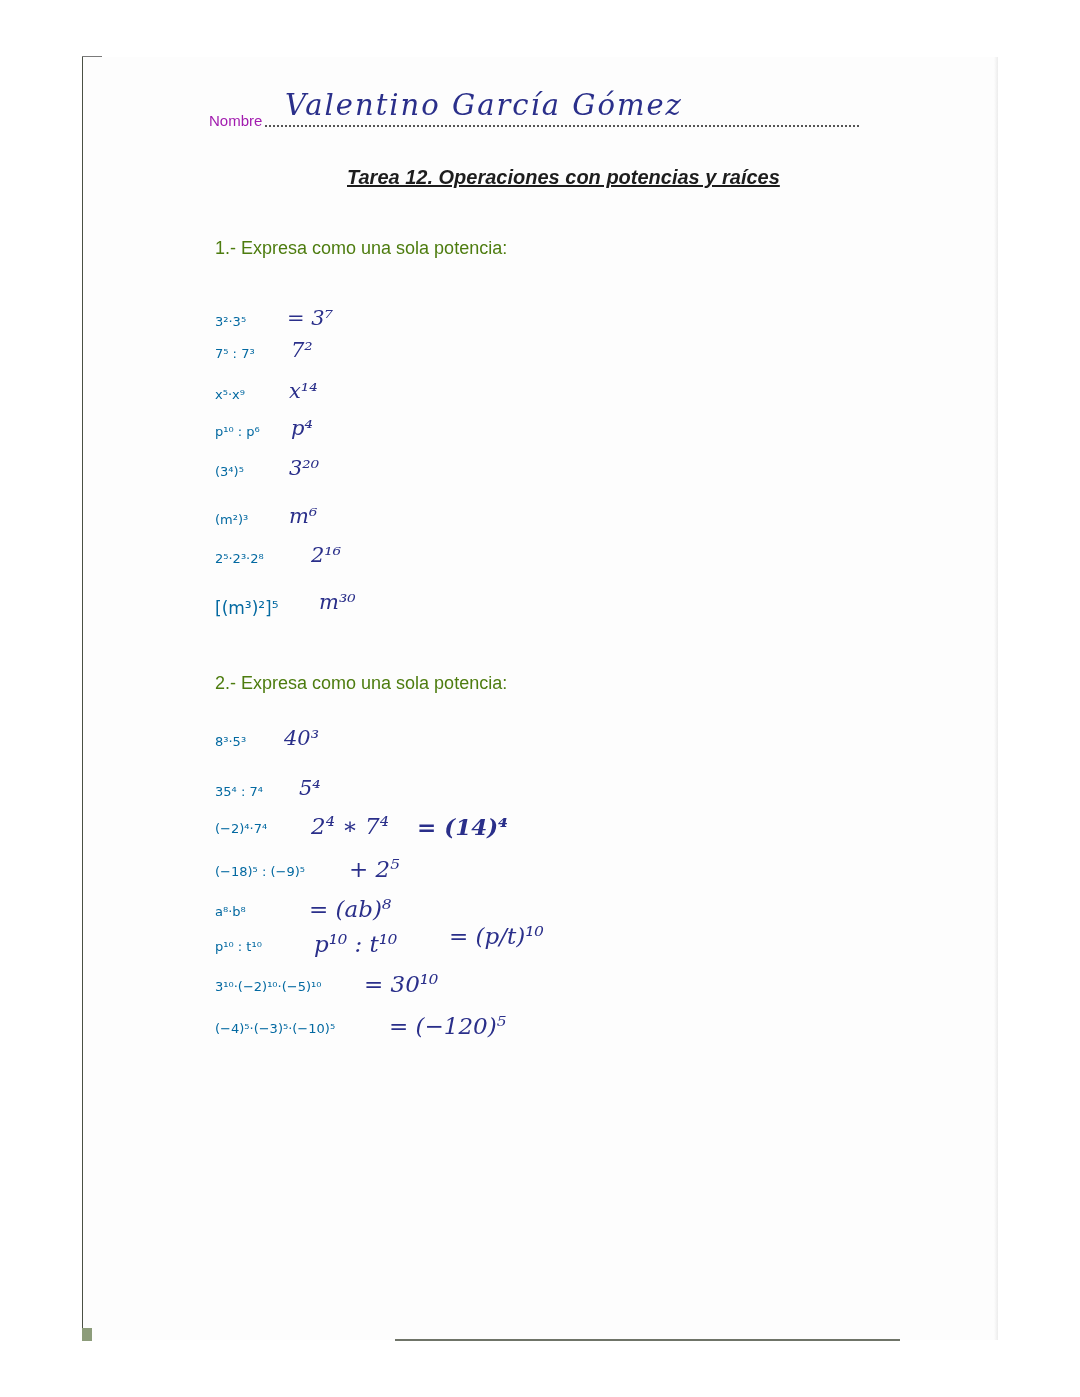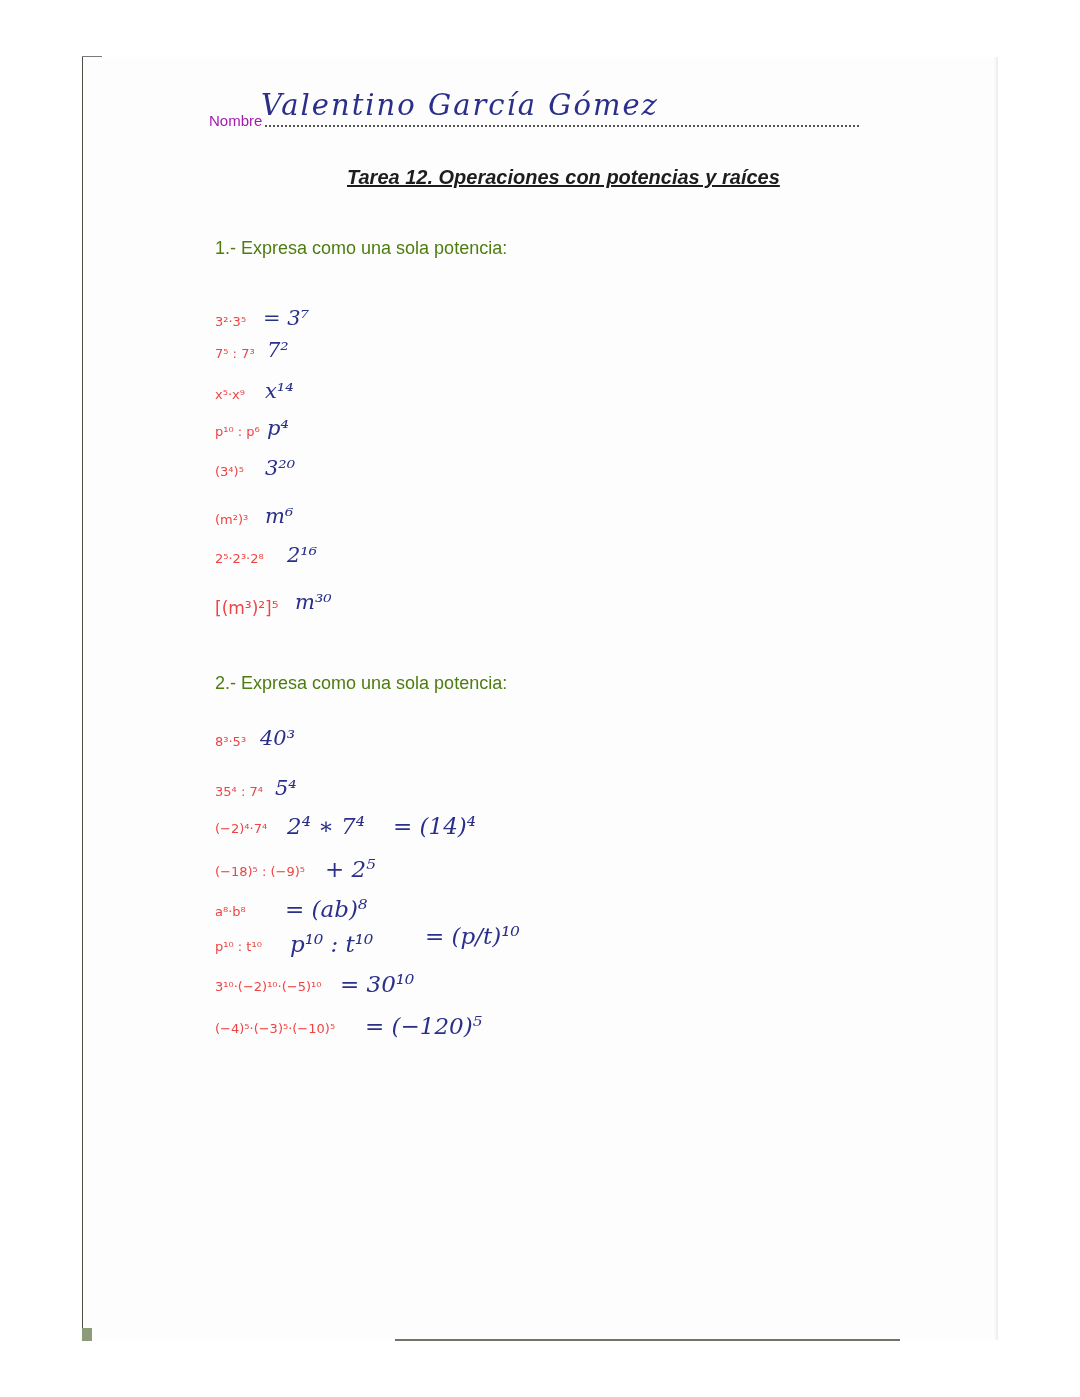--- a/index.html
+++ b/index.html
@@ -28,7 +28,7 @@
     .name-dots { position: absolute; left: 56px; right: 0; top: 29px; border-bottom: 2px dotted #555; }
     .handwriting {
       font-family: "DejaVu Serif", serif; font-style: italic; color: #2a2f8a;
-      position: absolute; white-space: nowrap;
+      position: absolute; white-space: nowrap; margin-left: 24px;
     }
     .name-value { left: 52px; top: -8px; font-size: 29px; letter-spacing: 2px; }
 

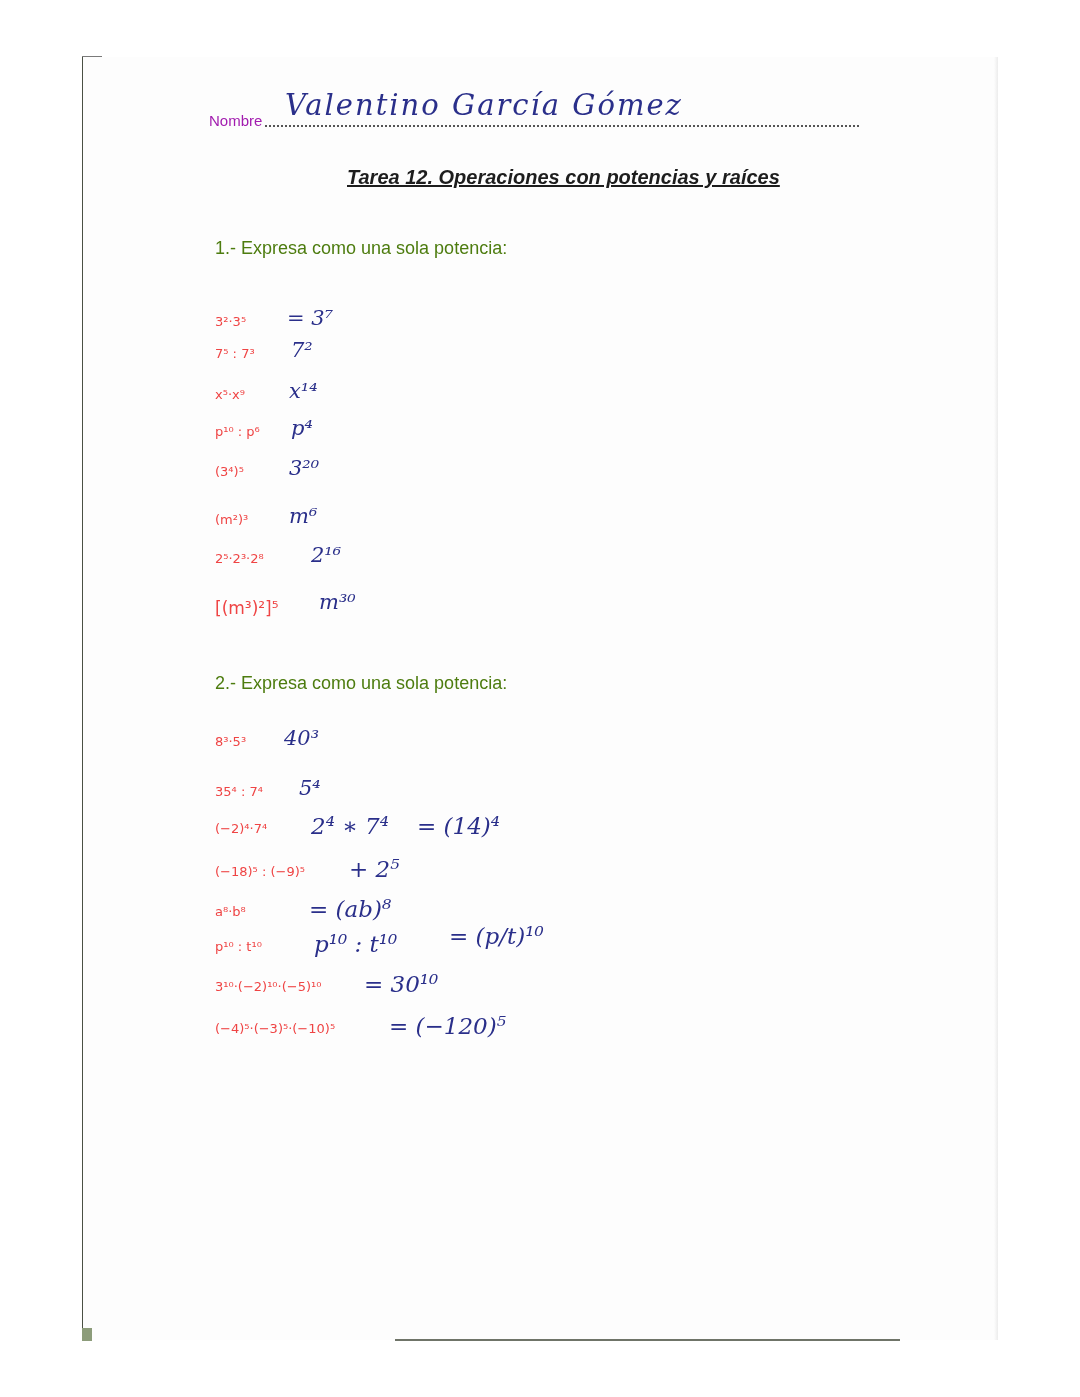--- a/index.html
+++ b/index.html
@@ -41,7 +41,7 @@
     .exercise { position: absolute; left: 215px; height: 32px; width: 600px; }
     .expr {
       position: absolute; left: 0; top: 6px; font-size: 13px;
-      font-family: "DejaVu Sans", sans-serif; color: #ef4444; white-space: nowrap;
+      font-family: "DejaVu Sans", sans-serif; color: #0369a1; white-space: nowrap;
     }
     .answer { font-size: 21px; top: -2px; }
     .answer2 { font-size: 23px; }

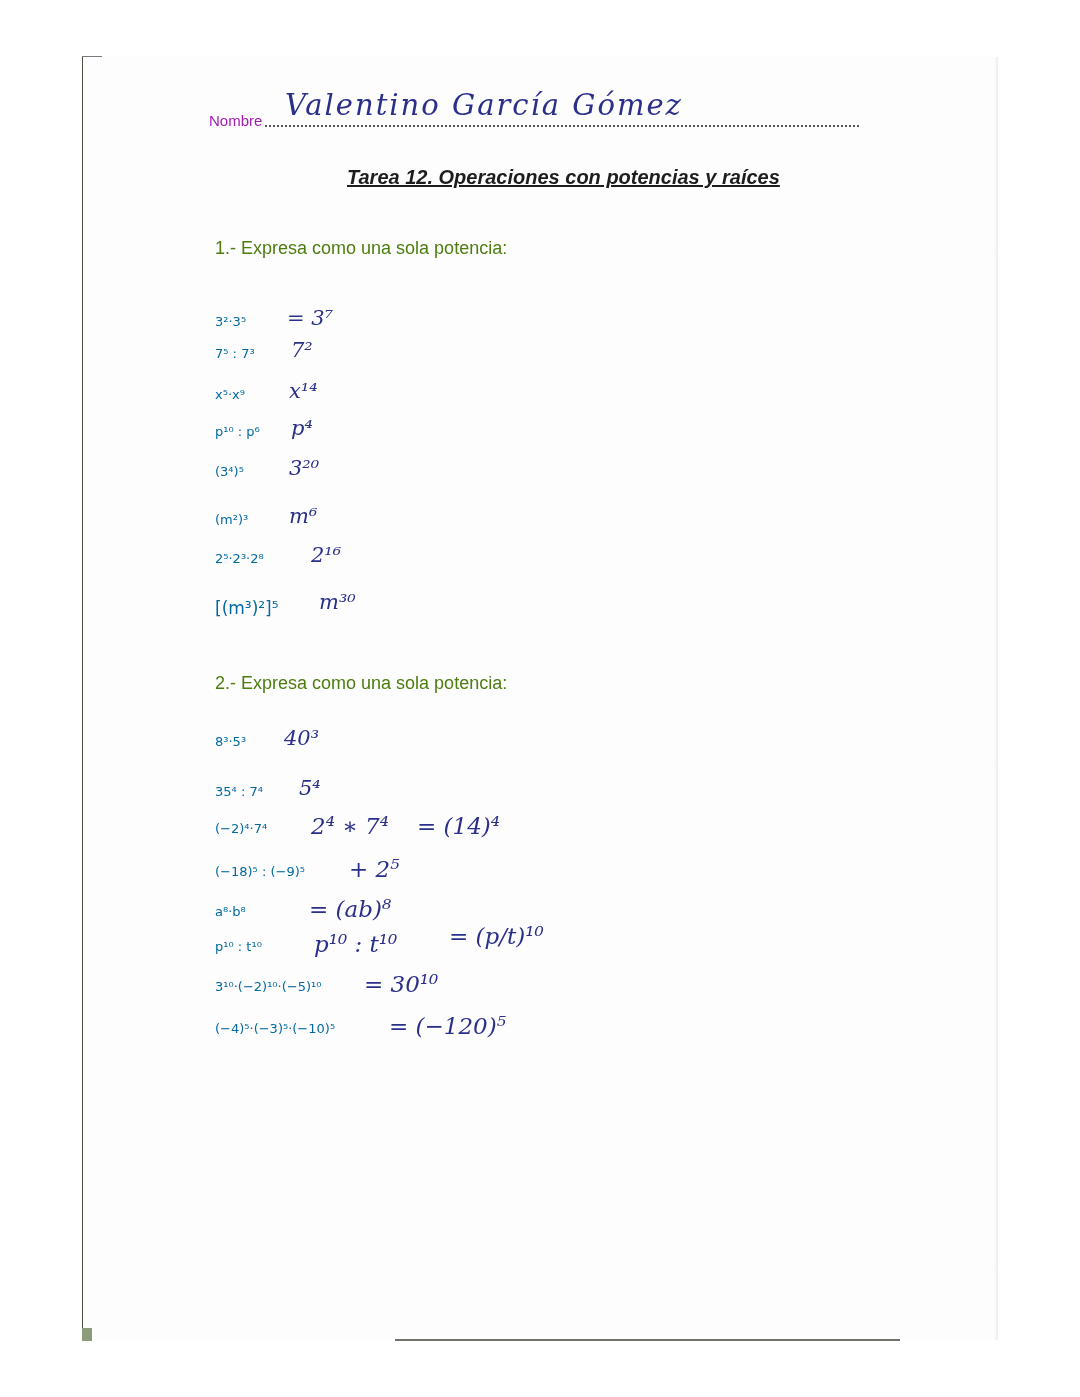--- a/index.html
+++ b/index.html
@@ -110,7 +110,7 @@
 <div class="exercise" style="top:815px;">
   <span class="expr">(−2)⁴·7⁴</span>
   <span class="handwriting answer answer2" style="left:72px;">2⁴ ∗ 7⁴</span>
-  <span class="handwriting answer answer2" style="left:178px;">= (14)⁴</span>
+  <span class="handwriting answer answer2" style="left:178px;font-weight:bold;">= (14)⁴</span>
 </div>
 <div class="exercise" style="top:858px;">
   <span class="expr">(−18)⁵ : (−9)⁵</span>

